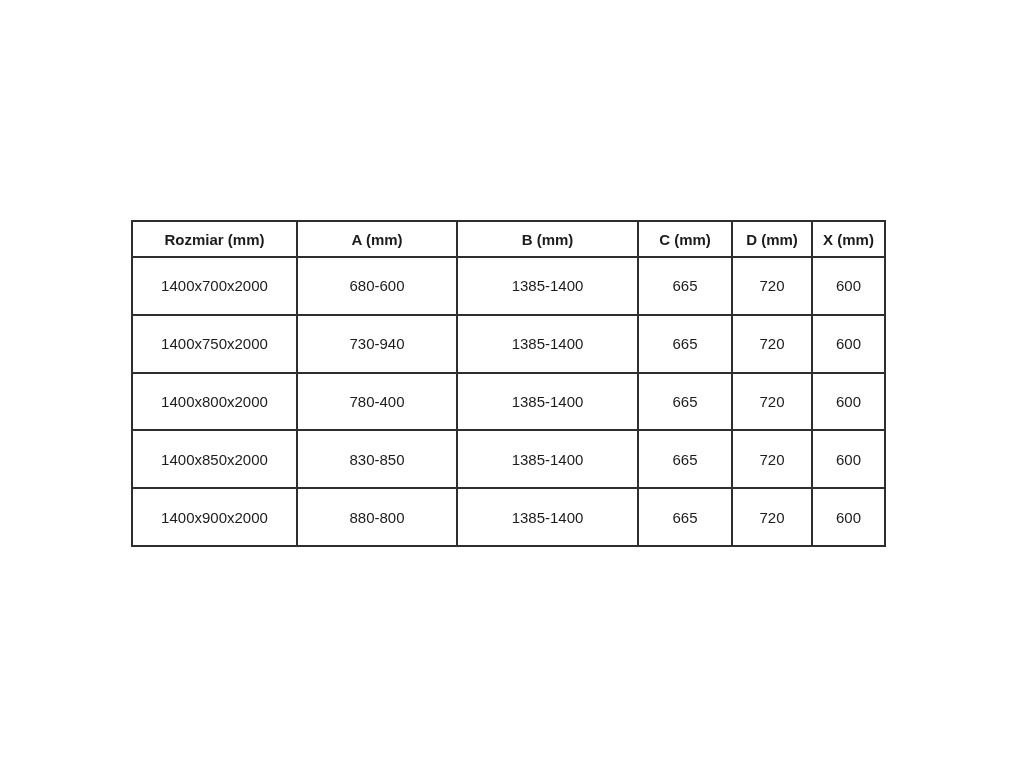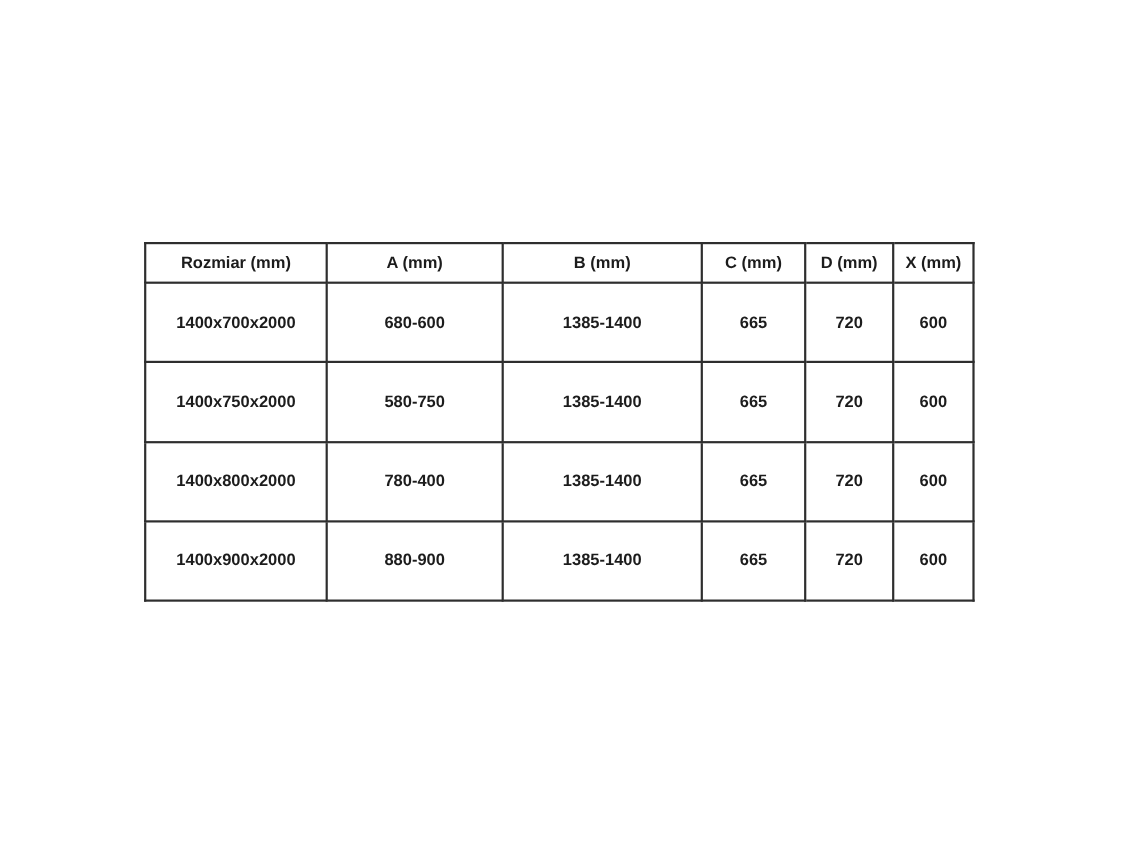--- a/index.html
+++ b/index.html
@@ -36,7 +36,6 @@
     height: 36px;
     padding: 0 4px;
     white-space: nowrap;
-    font-weight: bold;
   }
   table.spec-table th {
     font-weight: bold;

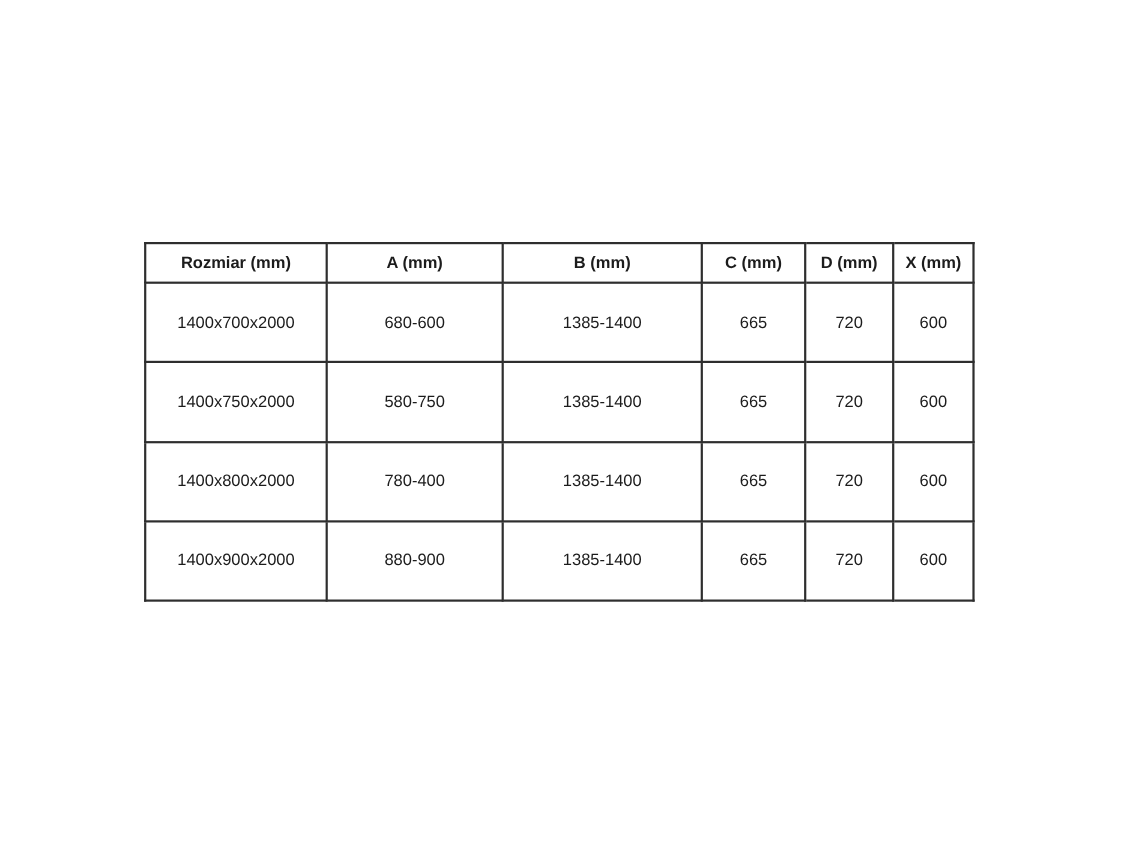--- a/index.html
+++ b/index.html
@@ -81,7 +81,7 @@
       </tr>
       <tr>
         <td>1400x750x2000</td>
-        <td>580-750</td>
+        <td>730-940</td>
         <td>1385-1400</td>
         <td>665</td>
         <td>720</td>

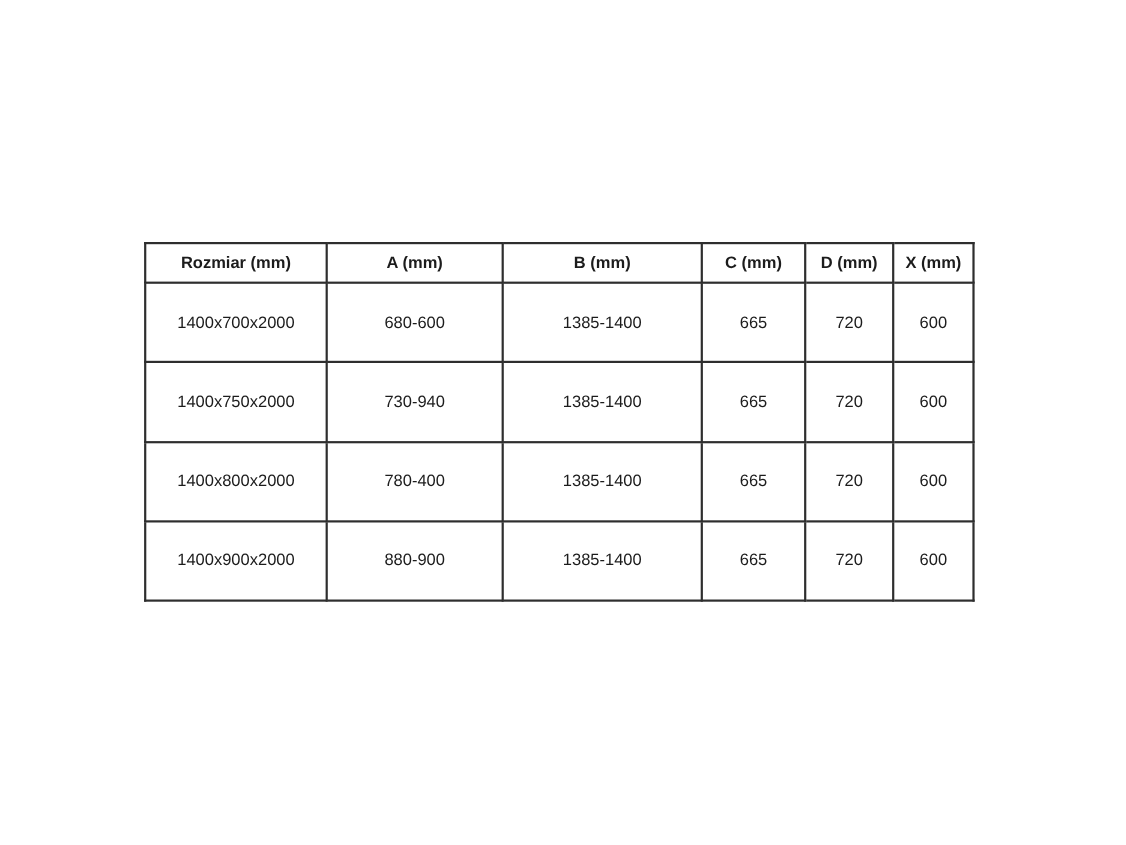--- a/index.html
+++ b/index.html
@@ -96,6 +96,14 @@
         <td>600</td>
       </tr>
       <tr>
+        <td>1400x850x2000</td>
+        <td>830-850</td>
+        <td>1385-1400</td>
+        <td>665</td>
+        <td>720</td>
+        <td>600</td>
+      </tr>
+      <tr>
         <td>1400x900x2000</td>
         <td>880-900</td>
         <td>1385-1400</td>

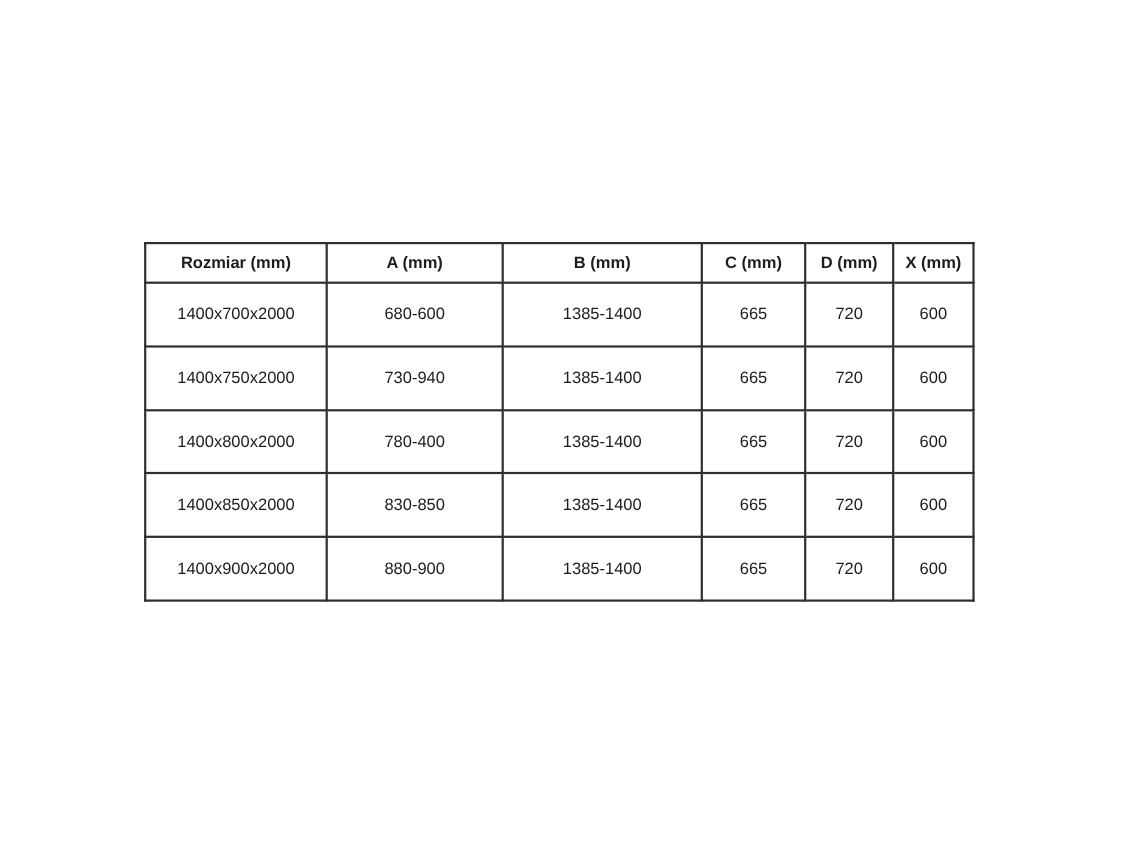--- a/index.html
+++ b/index.html
@@ -105,7 +105,7 @@
       </tr>
       <tr>
         <td>1400x900x2000</td>
-        <td>880-900</td>
+        <td>880-800</td>
         <td>1385-1400</td>
         <td>665</td>
         <td>720</td>

